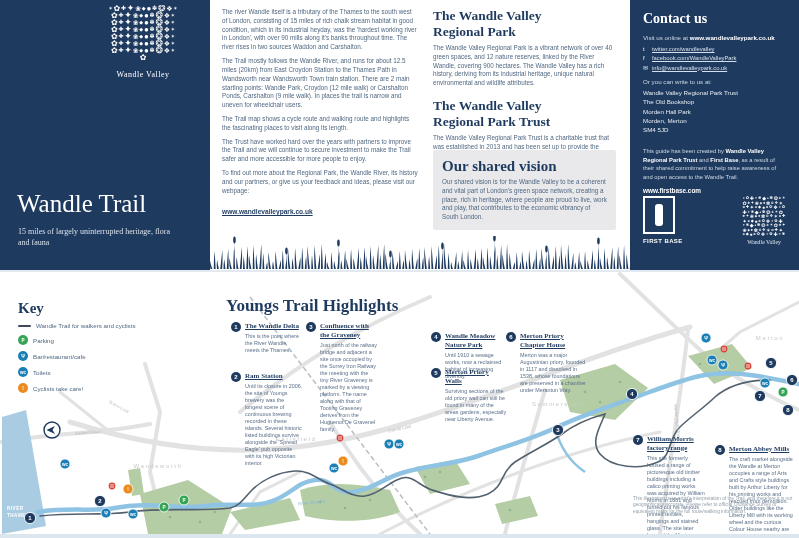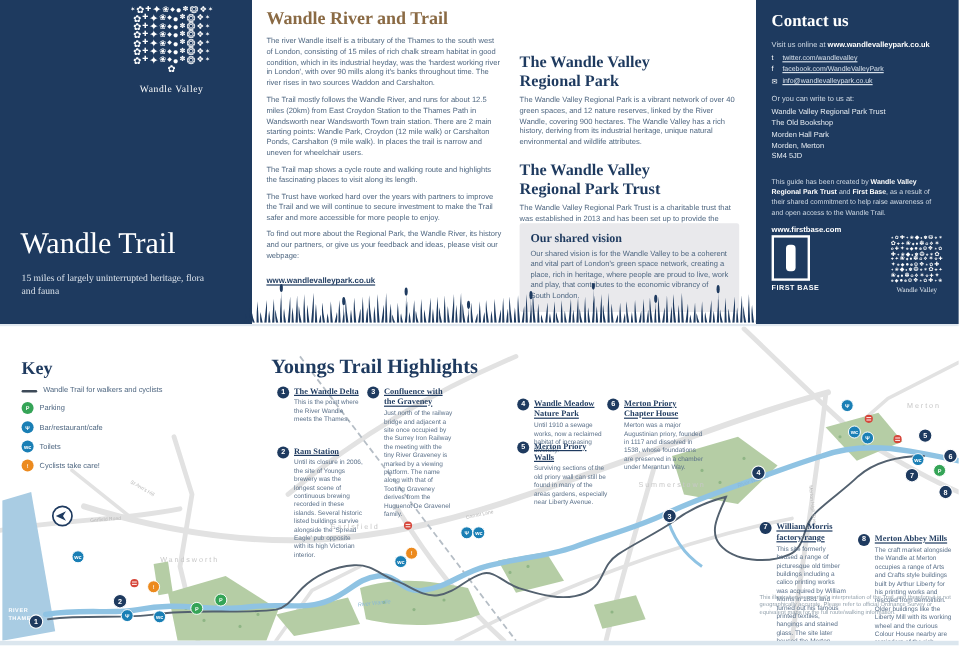--- a/index.html
+++ b/index.html
@@ -171,7 +171,6 @@
     </div>
 
     <div class="col-river">
-      <h2>Wandle River and Trail</h2>
       <div id="river-paras">
           <p>The river Wandle itself is a tributary of the Thames to the south west of London, consisting of 15 miles of rich chalk stream habitat in good condition, which in its industrial heyday, was the 'hardest working river in London', with over 90 mills along it's banks throughout time. The river rises in two sources Waddon and Carshalton.</p>
           <p>The Trail mostly follows the Wandle River, and runs for about 12.5 miles (20km) from East Croydon Station to the Thames Path in Wandsworth near Wandsworth Town train station. There are 2 main starting points: Wandle Park, Croydon (12 mile walk) or Carshalton Ponds, Carshalton (9 mile walk). In places the trail is narrow and uneven for wheelchair users.</p>

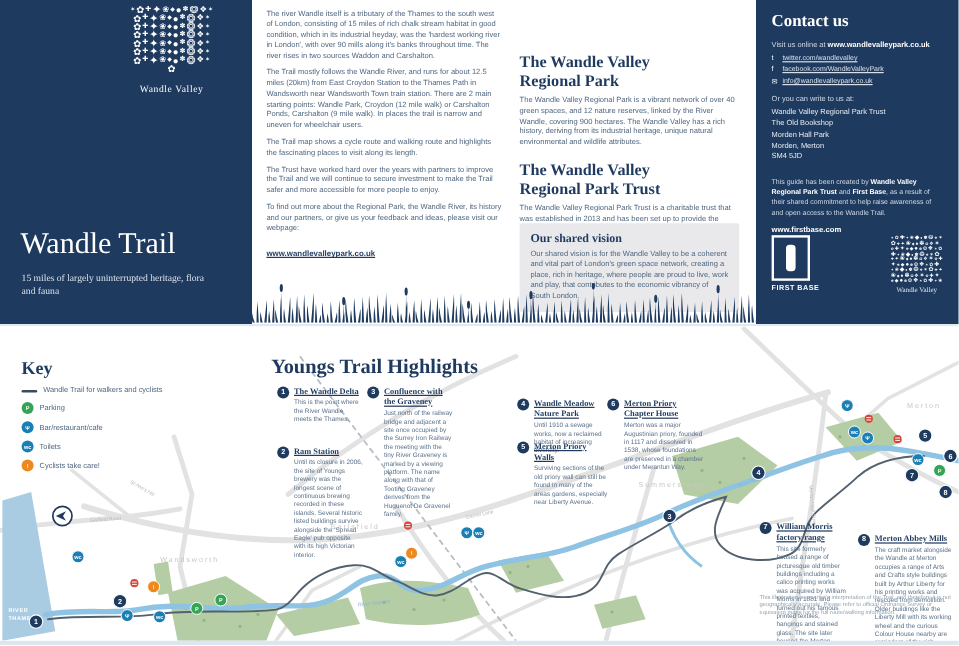--- a/index.html
+++ b/index.html
@@ -25,7 +25,7 @@
   .col-river p { font-size:6.3px; line-height:1.4; color:#4f6781; margin-bottom:5px; }
   .col-link { font-size:6.6px; font-weight:bold; color:#1e3a5f; text-decoration:underline; display:inline-block; margin-top:2px; }
 
-  .col-park { position:absolute; left:433px; top:8px; width:185px;margin-top:36px; }
+  .col-park { position:absolute; left:433px; top:8px; width:185px; }
   .col-park h2 { font-family:"Liberation Serif", serif; font-size:13.5px; line-height:1.15; color:#1e3a5f; font-weight:bold; width:150px; margin-bottom:5px; }
   .col-park p { font-size:6.3px; line-height:1.4; color:#4f6781; margin-bottom:10px; }
   .vision-box { position:absolute; left:0px; top:142px; width:183px; background:#e9e9ec; border-radius:2px; padding:8px 9px; }

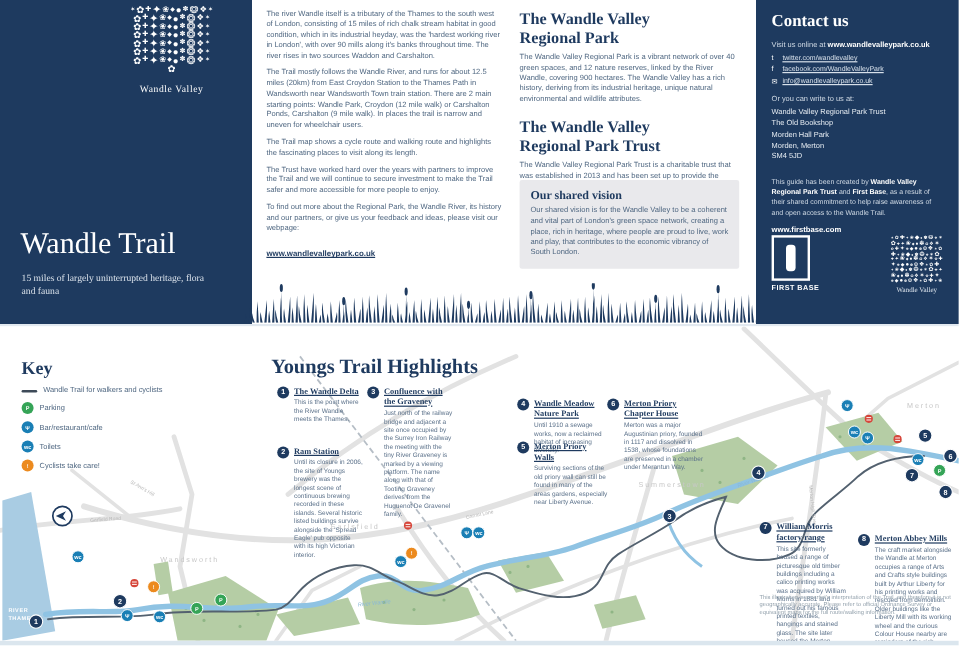--- a/index.html
+++ b/index.html
@@ -29,7 +29,7 @@
   .col-park h2 { font-family:"Liberation Serif", serif; font-size:13.5px; line-height:1.15; color:#1e3a5f; font-weight:bold; width:150px; margin-bottom:5px; }
   .col-park p { font-size:6.3px; line-height:1.4; color:#4f6781; margin-bottom:10px; }
   .vision-box { position:absolute; left:0px; top:142px; width:183px; background:#e9e9ec; border-radius:2px; padding:8px 9px; }
-  .vision-box h3 { font-family:"Liberation Serif", serif; font-size:10px; color:#1e3a5f; margin-bottom:3px; }
+  .vision-box h3 { font-family:"Liberation Serif", serif; font-size:15px; color:#1e3a5f; margin-bottom:3px; }
   .vision-box p { font-size:6.3px; line-height:1.4; color:#4f6781; margin-bottom:0; }
 
   .contact { position:absolute; left:630px; top:0; width:169px; height:270px; background:#1e3a5f;

